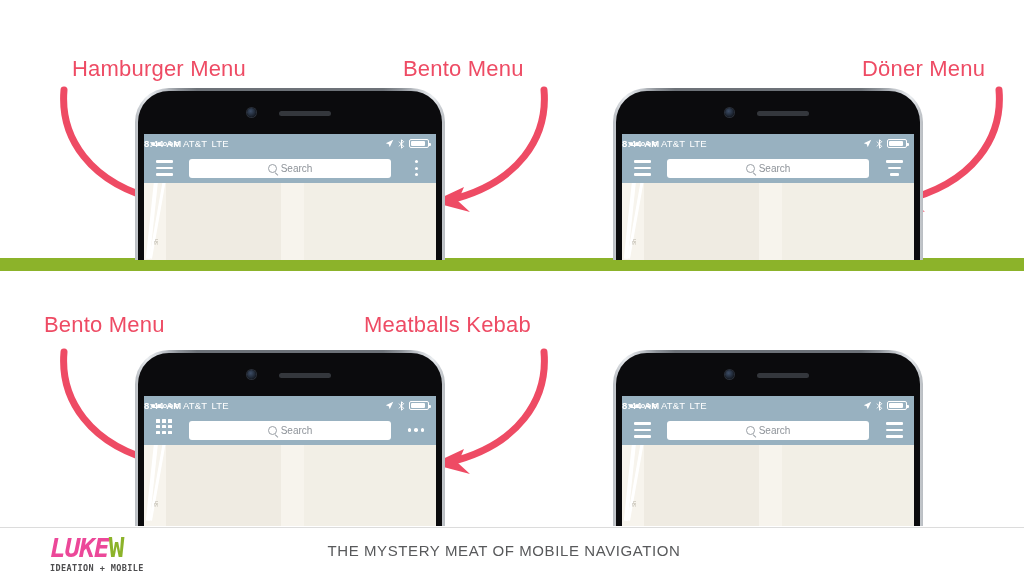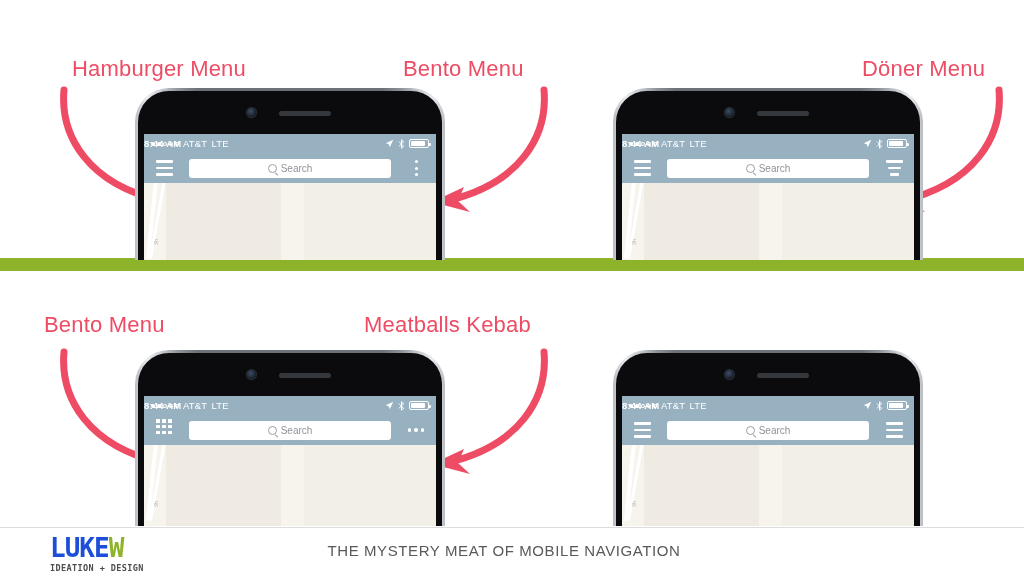--- a/index.html
+++ b/index.html
@@ -166,7 +166,7 @@
     font-family:"DejaVu Sans Mono", monospace;
     font-size:26px;font-weight:700;letter-spacing:-1px;line-height:1;
   }
-  .logo-luke{color:#1d4ed8;}
+  .logo-luke{color:#ec4899;font-style:italic;}
   .logo-w{color:#8CB32A;}
   .logo-sub{
     font-family:"DejaVu Sans Mono", monospace;

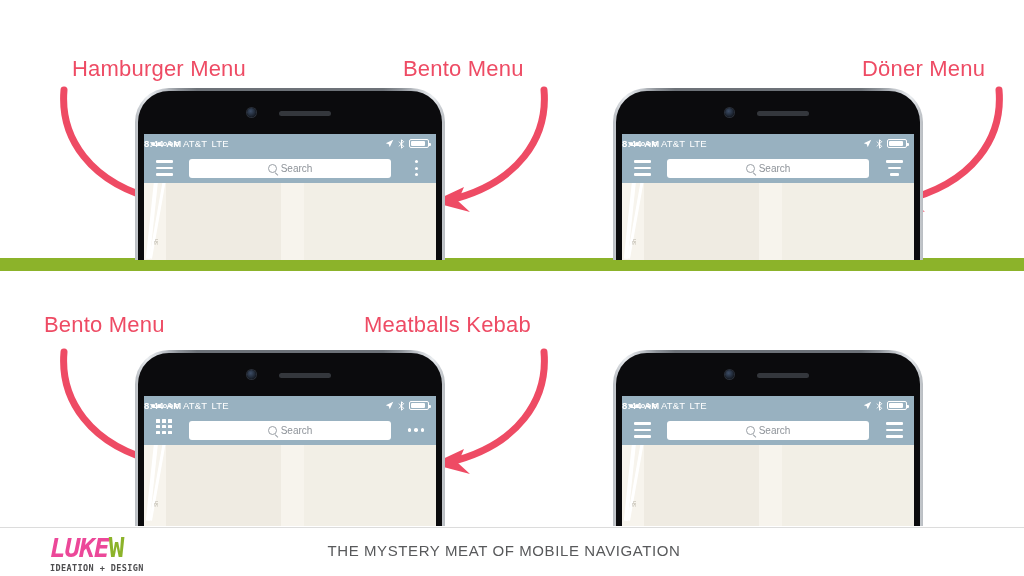--- a/index.html
+++ b/index.html
@@ -474,7 +474,7 @@
   <div class="footer">
     <div class="logo">
       <div class="logo-main"><span class="logo-luke">LUKE</span><span class="logo-w">W</span></div>
-      <div class="logo-sub">IDEATION + DESIGN</div>
+      <div class="logo-sub">IDEATION + MOBILE</div>
     </div>
     <div class="footer-title">THE MYSTERY MEAT OF MOBILE NAVIGATION</div>
   </div>

